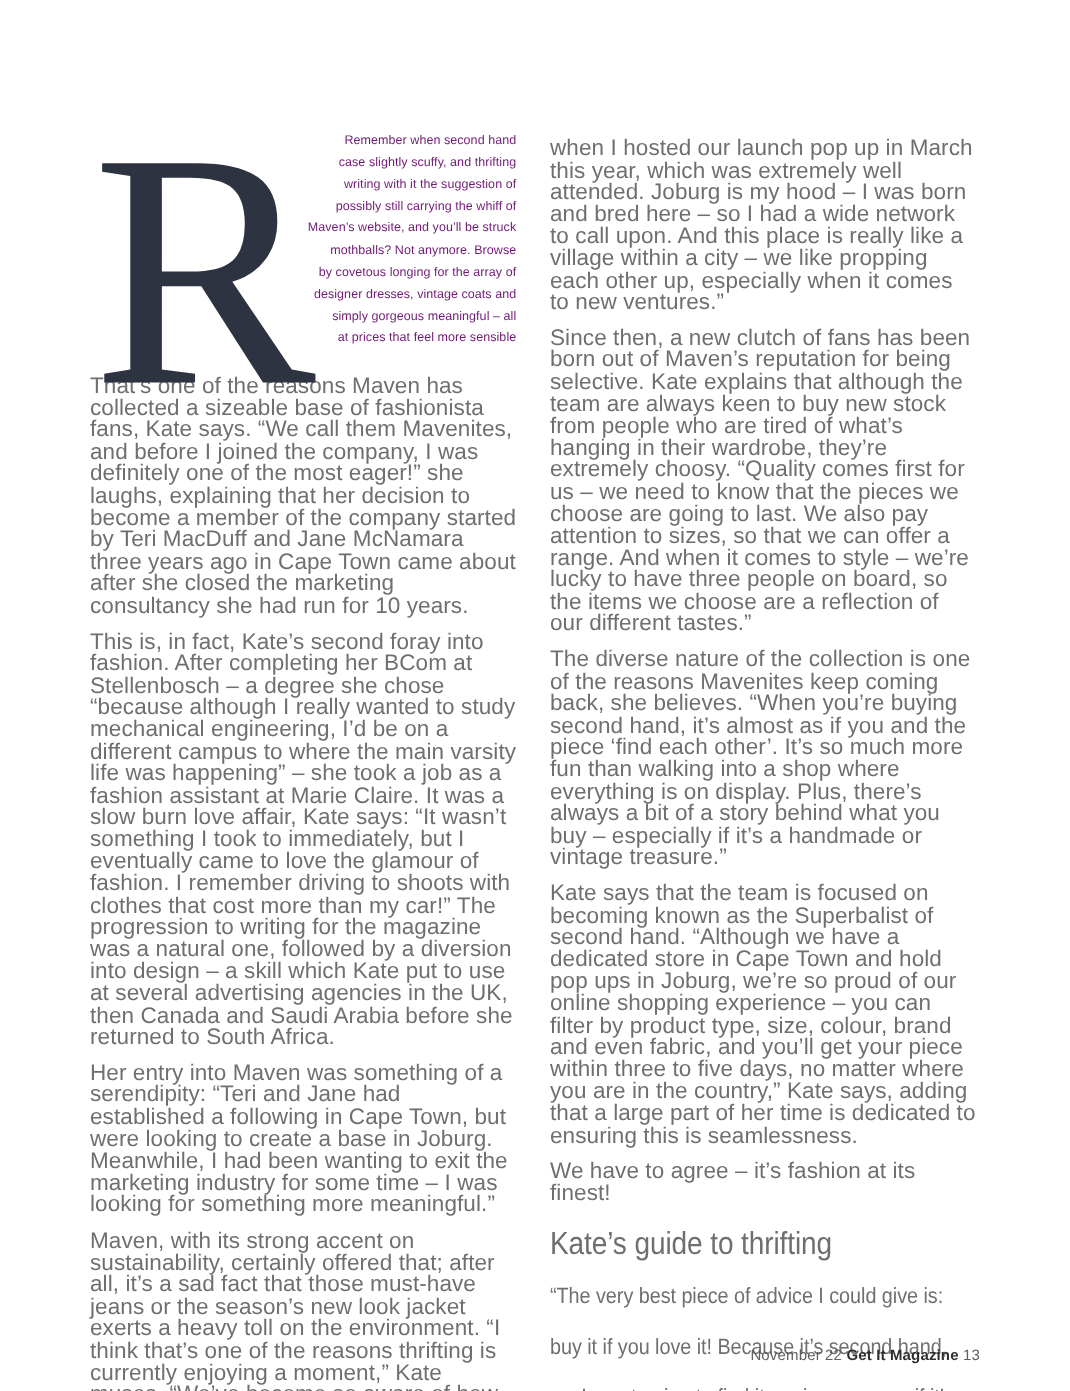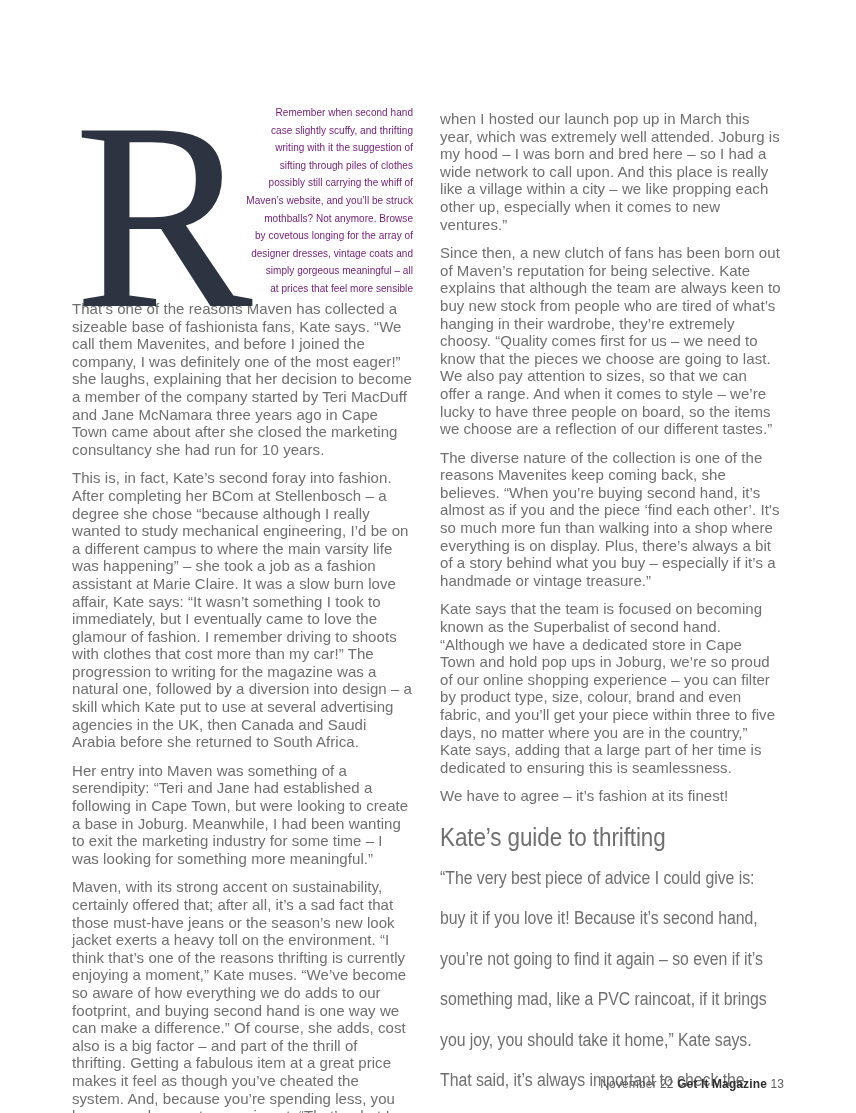--- a/index.html
+++ b/index.html
@@ -68,7 +68,7 @@
 
   
   .body-par {
-    font-size: 15px;
+    font-size: 18px;
     line-height: 17.6px;
     color: #6f6f6f;
     margin: 0 0 11px 0;

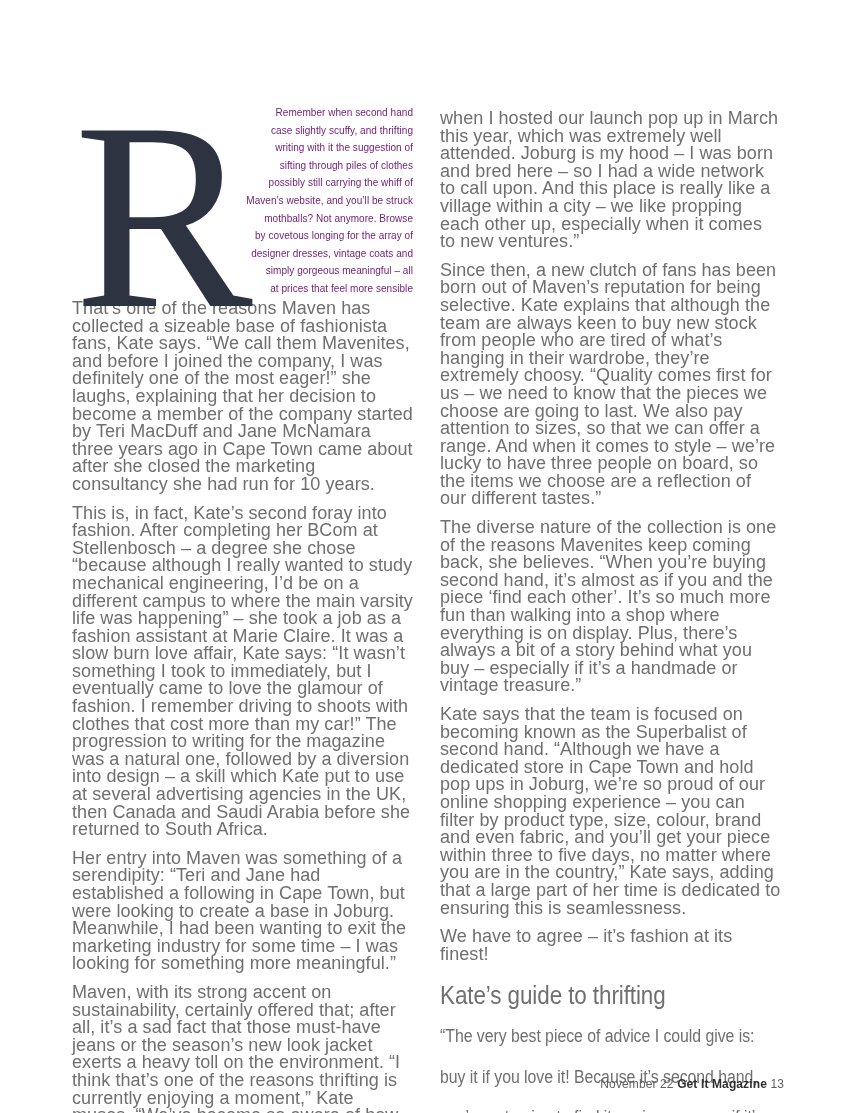--- a/index.html
+++ b/index.html
@@ -133,7 +133,6 @@
         <span class="ln">Remember when second hand</span>
         <span class="ln">case slightly scuffy, and thrifting</span>
         <span class="ln">writing with it the suggestion of</span>
-        <span class="ln">sifting through piles of clothes</span>
         <span class="ln">possibly still carrying the whiff of</span>
         <span class="ln">Maven’s website, and you’ll be struck</span>
         <span class="ln">mothballs? Not anymore. Browse</span>

